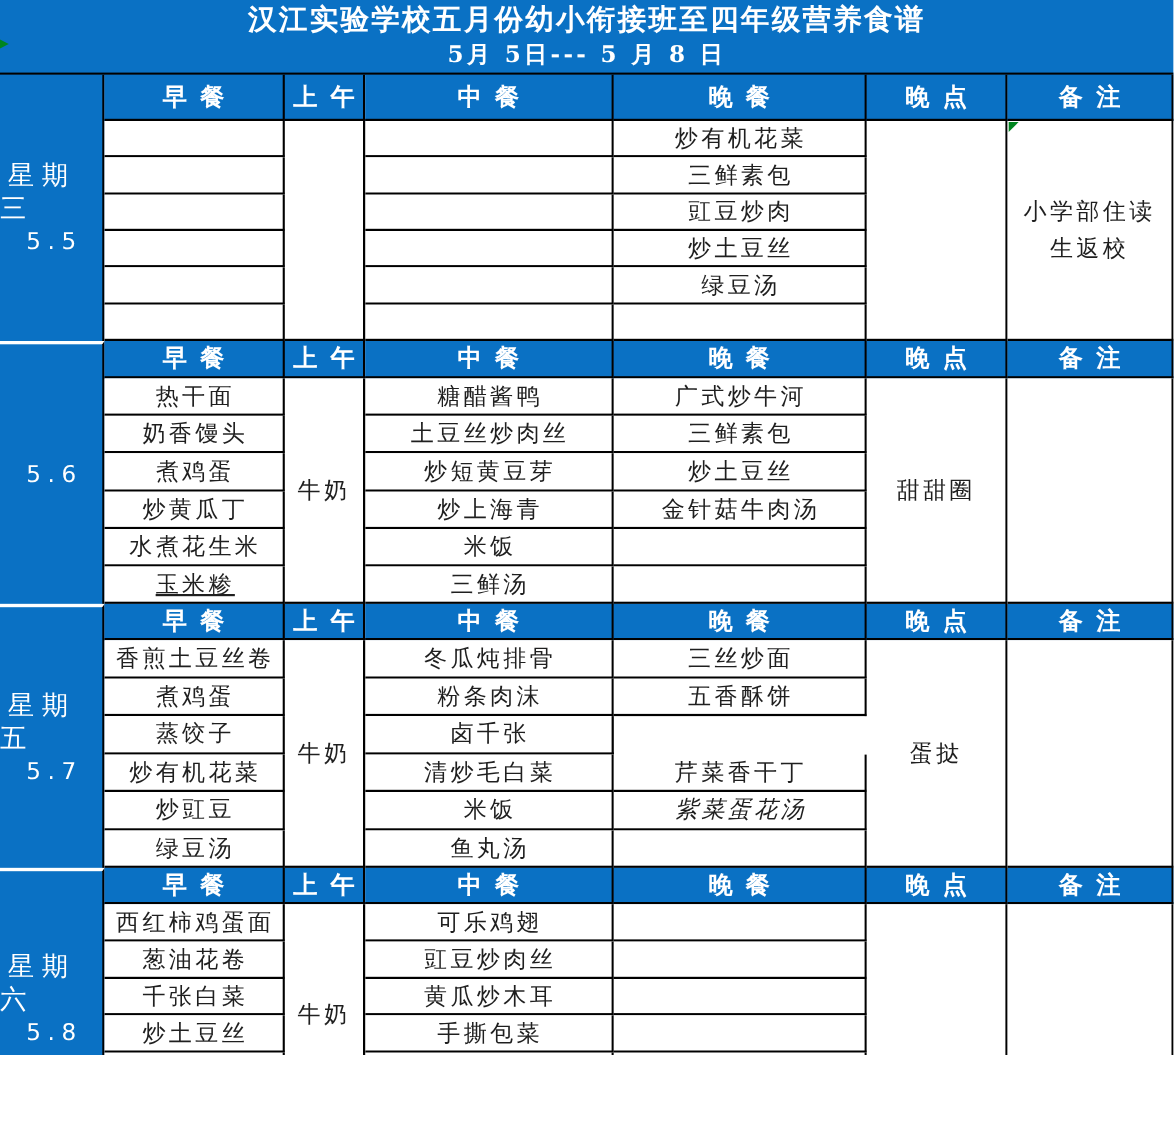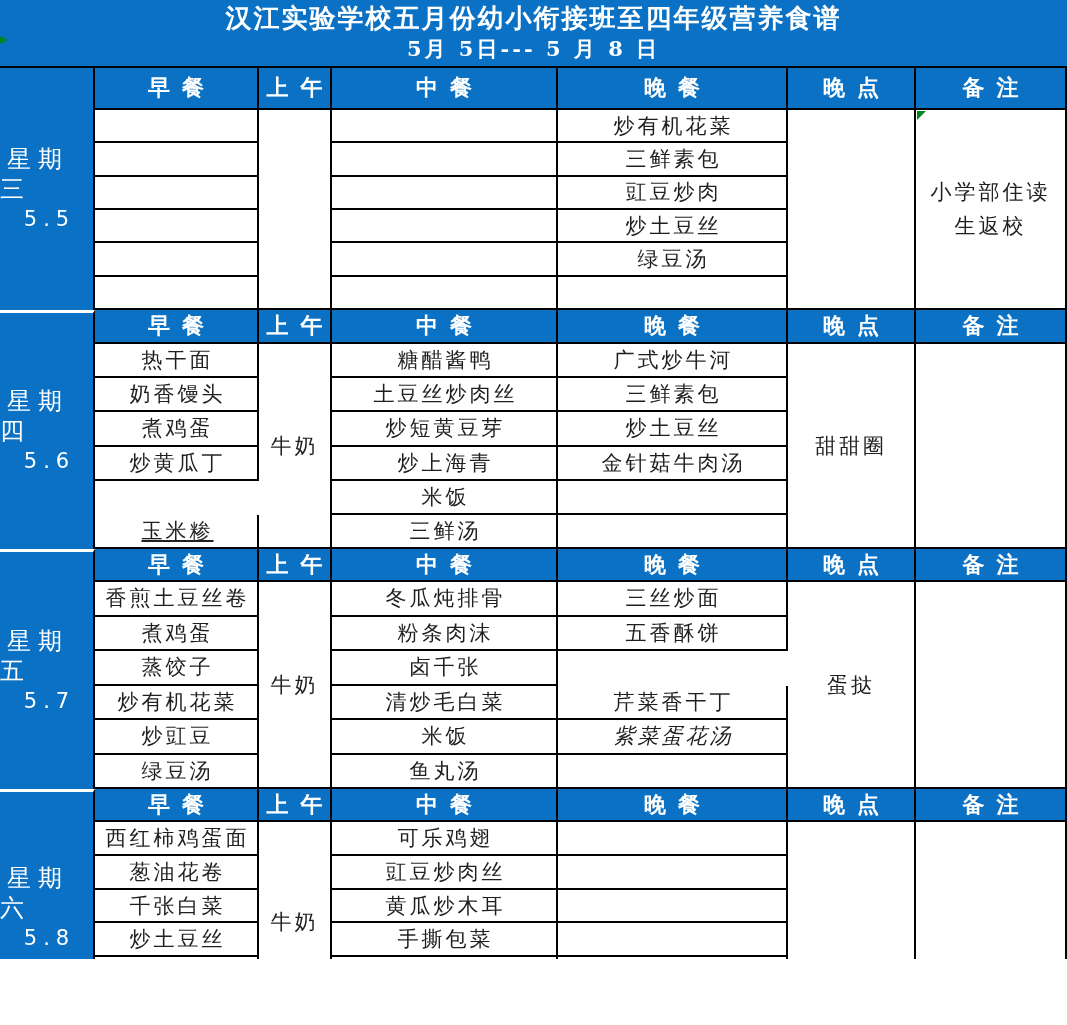--- a/index.html
+++ b/index.html
@@ -127,7 +127,6 @@
       </div>
       <div class="section" style="height: 239px; grid-template-columns: 95px 164px 73px 226px 230px 128px 151px; grid-template-rows: 34px repeat(6, 1fr);">
         <div class="cell day-cell day-sep">
-          <span class="day-name">星期四</span>
           <span class="day-date">5.6</span>
         </div>
         <div class="cell hcell" style="grid-area: 1 / 2;">早餐</div>

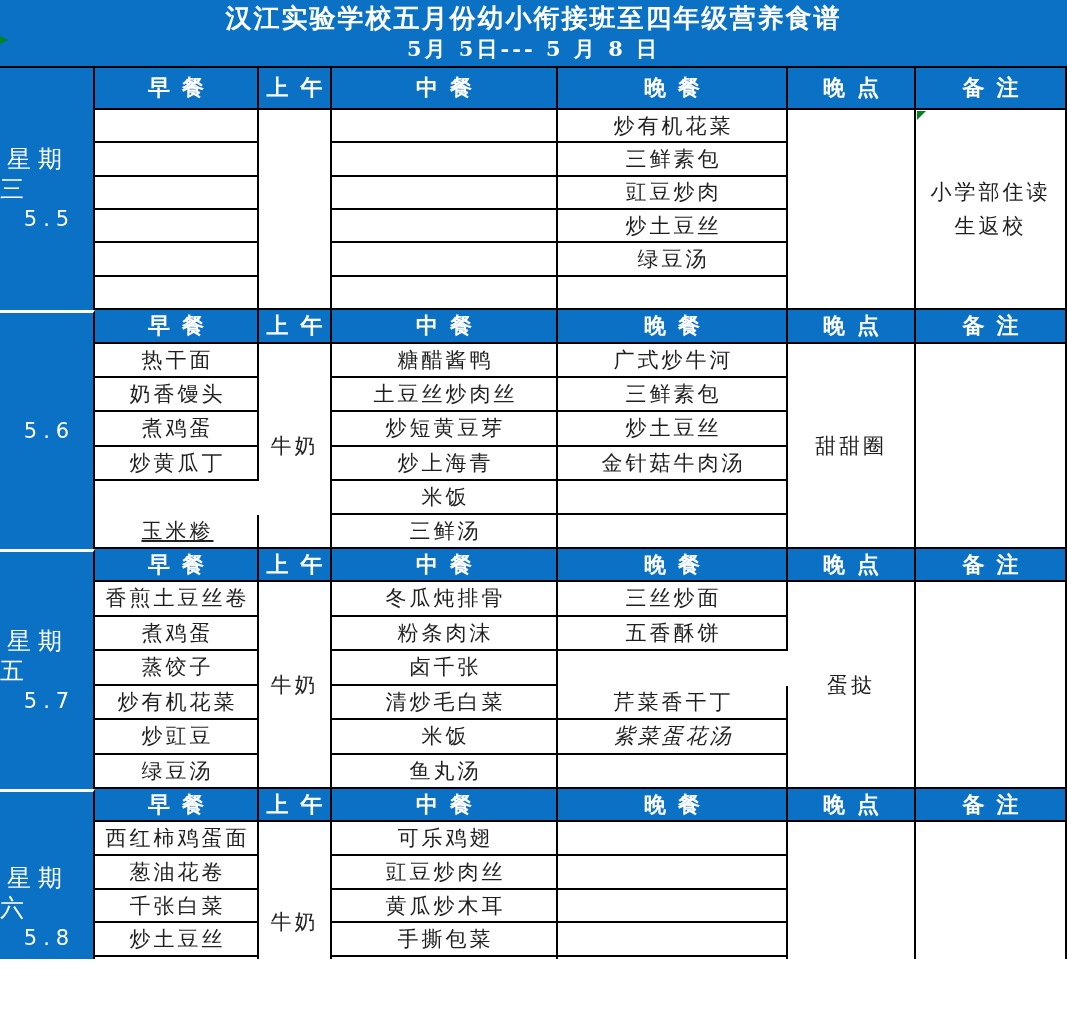--- a/index.html
+++ b/index.html
@@ -139,6 +139,7 @@
         <div class="cell fcell" style="grid-area: 3 / 2;">奶香馒头</div>
         <div class="cell fcell" style="grid-area: 4 / 2;">煮鸡蛋</div>
         <div class="cell fcell" style="grid-area: 5 / 2;">炒黄瓜丁</div>
+        <div class="cell fcell" style="grid-area: 6 / 2;">水煮花生米</div>
         <div class="cell fcell" style="grid-area: 7 / 2; text-decoration: underline;">玉米糁</div>
         <div class="cell mcell" style="grid-column: 3;">牛奶</div>
         <div class="cell fcell" style="grid-area: 2 / 4;">糖醋酱鸭</div>

